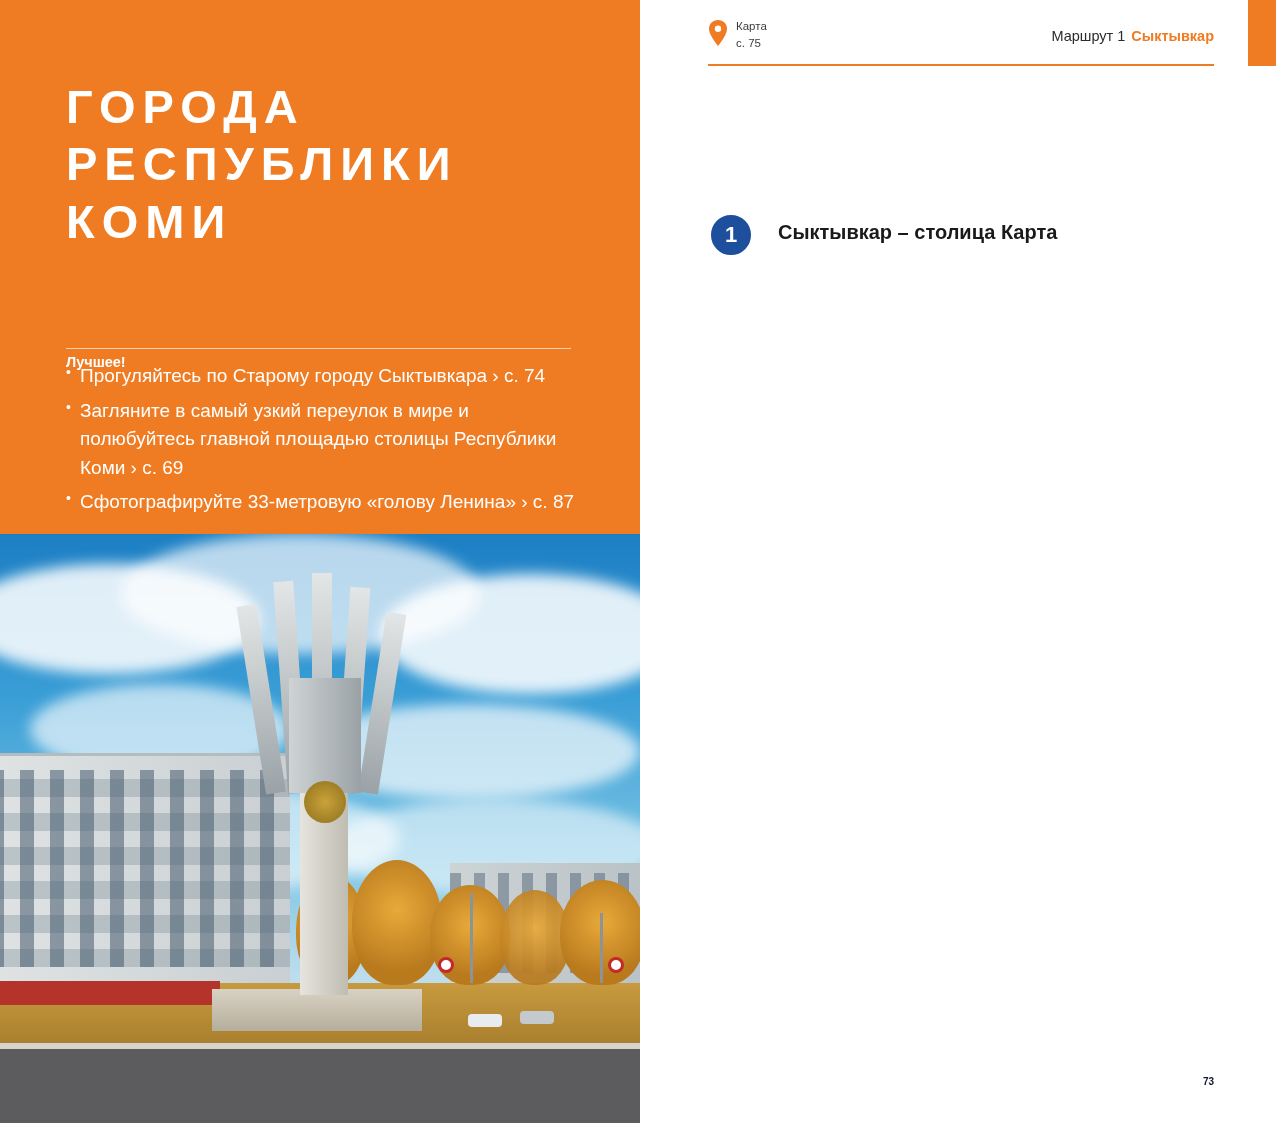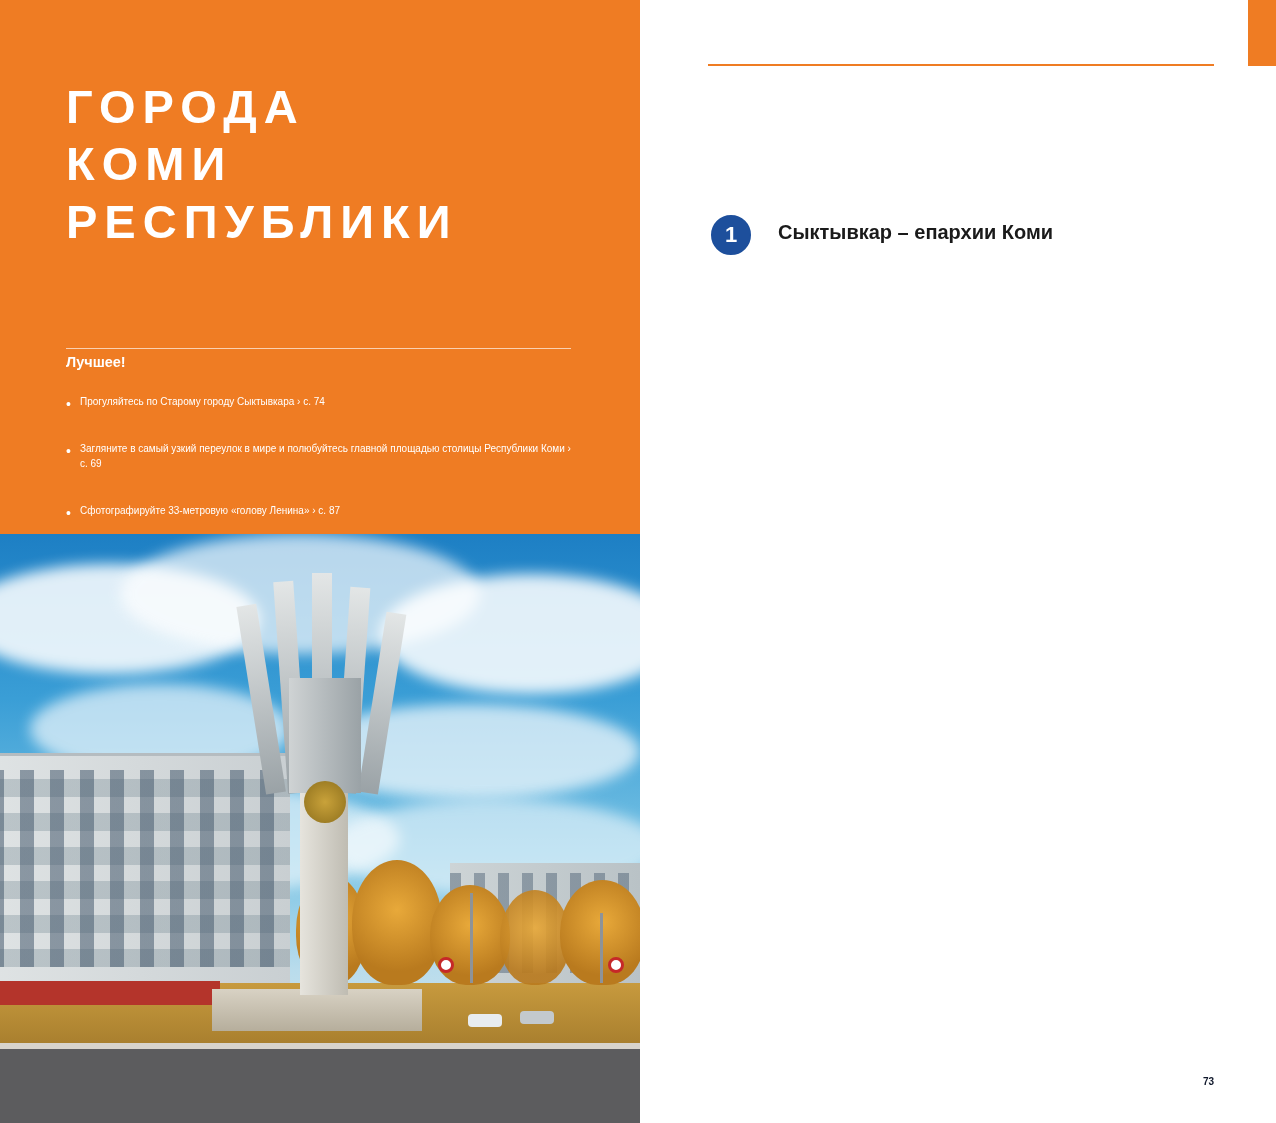--- a/index.html
+++ b/index.html
@@ -362,6 +362,21 @@
 
   <div class="corner-tab"></div>
 
+  <div class="header-row">
+    <span class="map-pin">
+      <svg width="20" height="26" viewBox="0 0 20 26">
+        <path d="M10 0C4.9 0 1 3.9 1 8.8 1 15.4 10 26 10 26s9-10.6 9-17.2C19 3.9 15.1 0 10 0z" fill="#ef7c23"></path>
+        <circle cx="10" cy="8.8" r="3.2" fill="#ffffff"></circle>
+      </svg>
+    </span>
+    <span class="map-label">
+      <span>Карта</span>
+      <span>с. 75</span>
+    </span>
+    <span class="header-right">
+      <span>Маршрут 1</span><span class="city">Сыктывкар</span>
+    </span>
+  </div>
   <div class="header-rule"></div>
 
 

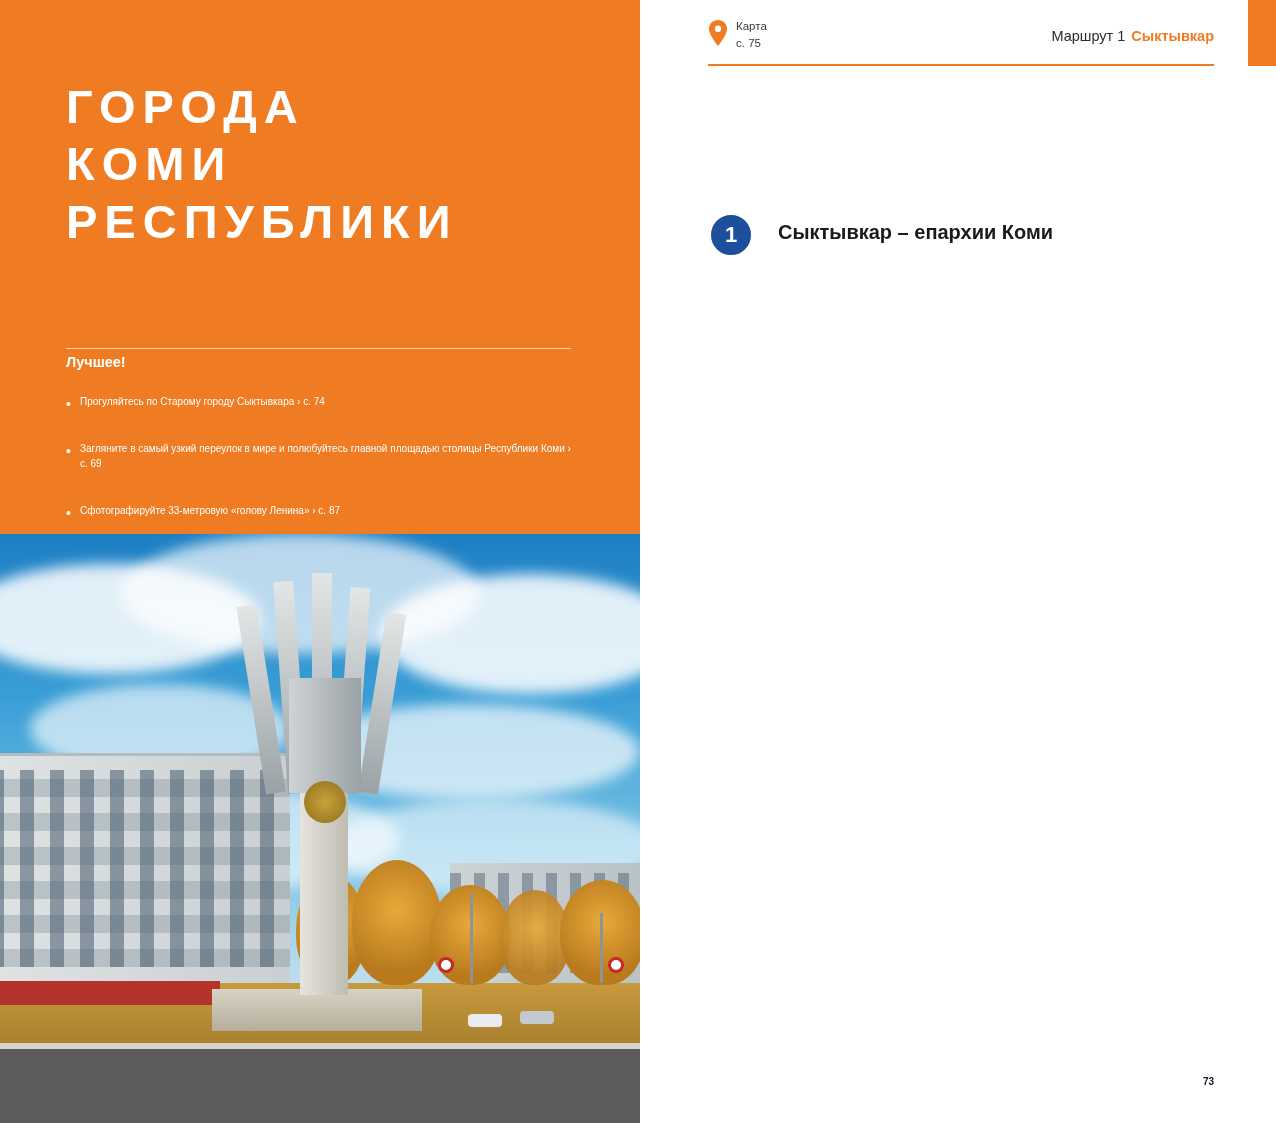--- a/index.html
+++ b/index.html
@@ -301,8 +301,8 @@
 
     <div class="big-title">
       <div>ГОРОДА</div>
+      <div>РЕСПУБЛИКИ</div>
       <div>КОМИ</div>
-      <div>РЕСПУБЛИКИ</div>
     </div>
 
     <div class="best-label">Лучшее!</div>

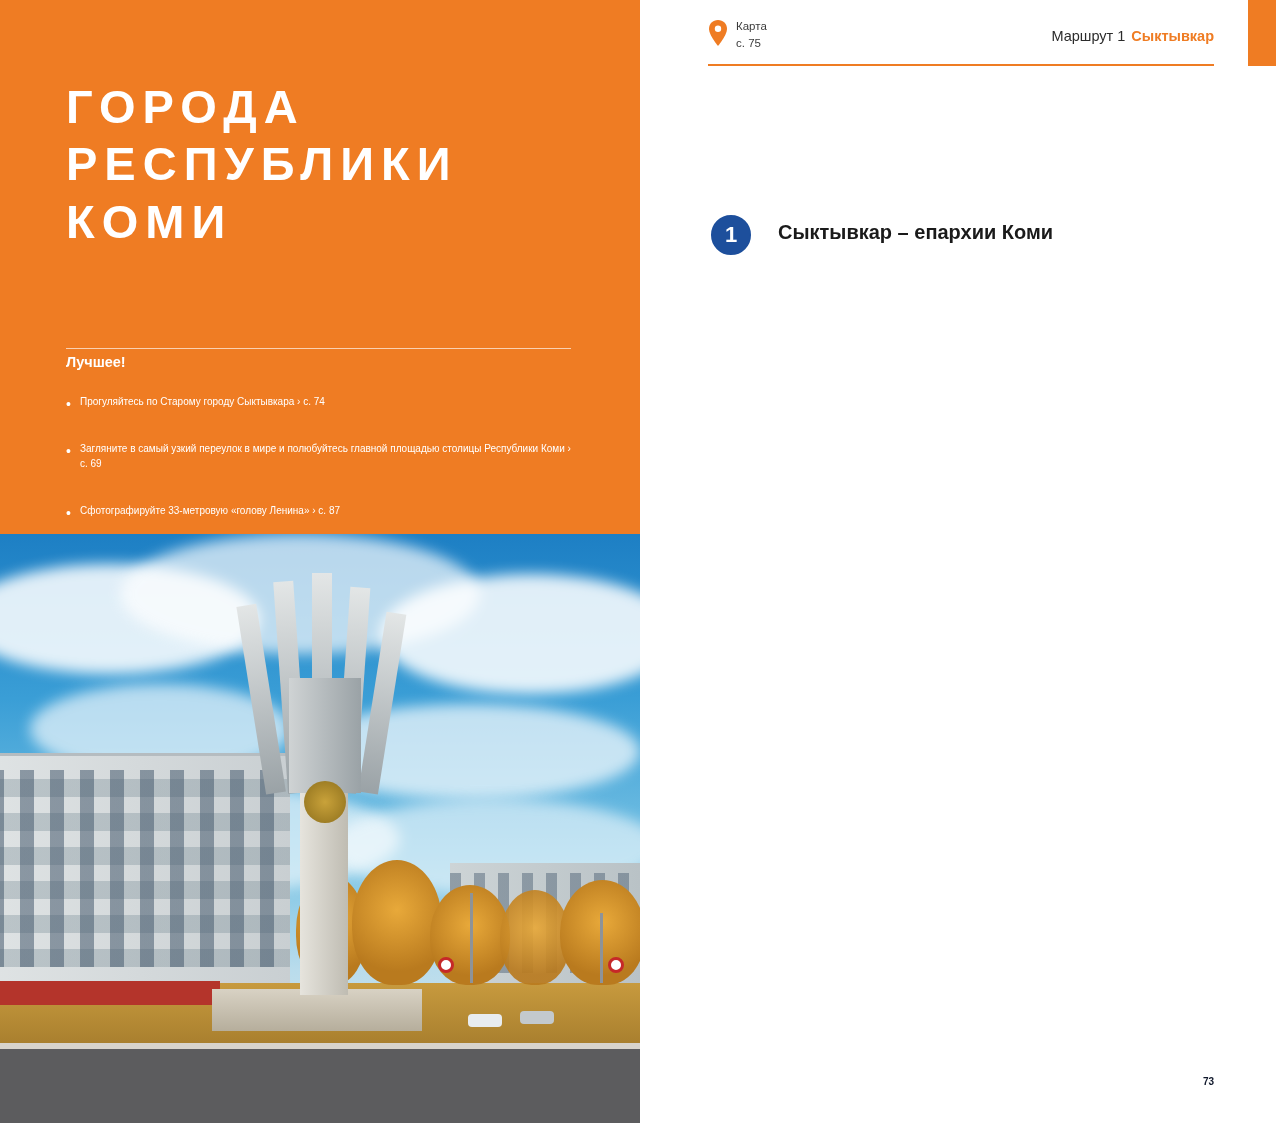--- a/index.html
+++ b/index.html
@@ -382,7 +382,7 @@
 
   <div class="section-head">
     <div class="badge">1</div>
-    <div class="section-title">Сыктывкар – епархии Коми</div>
+    <div class="section-title">Сыктывкар – столица Карта</div>
   </div>
 
   <div class="page-number">73</div>

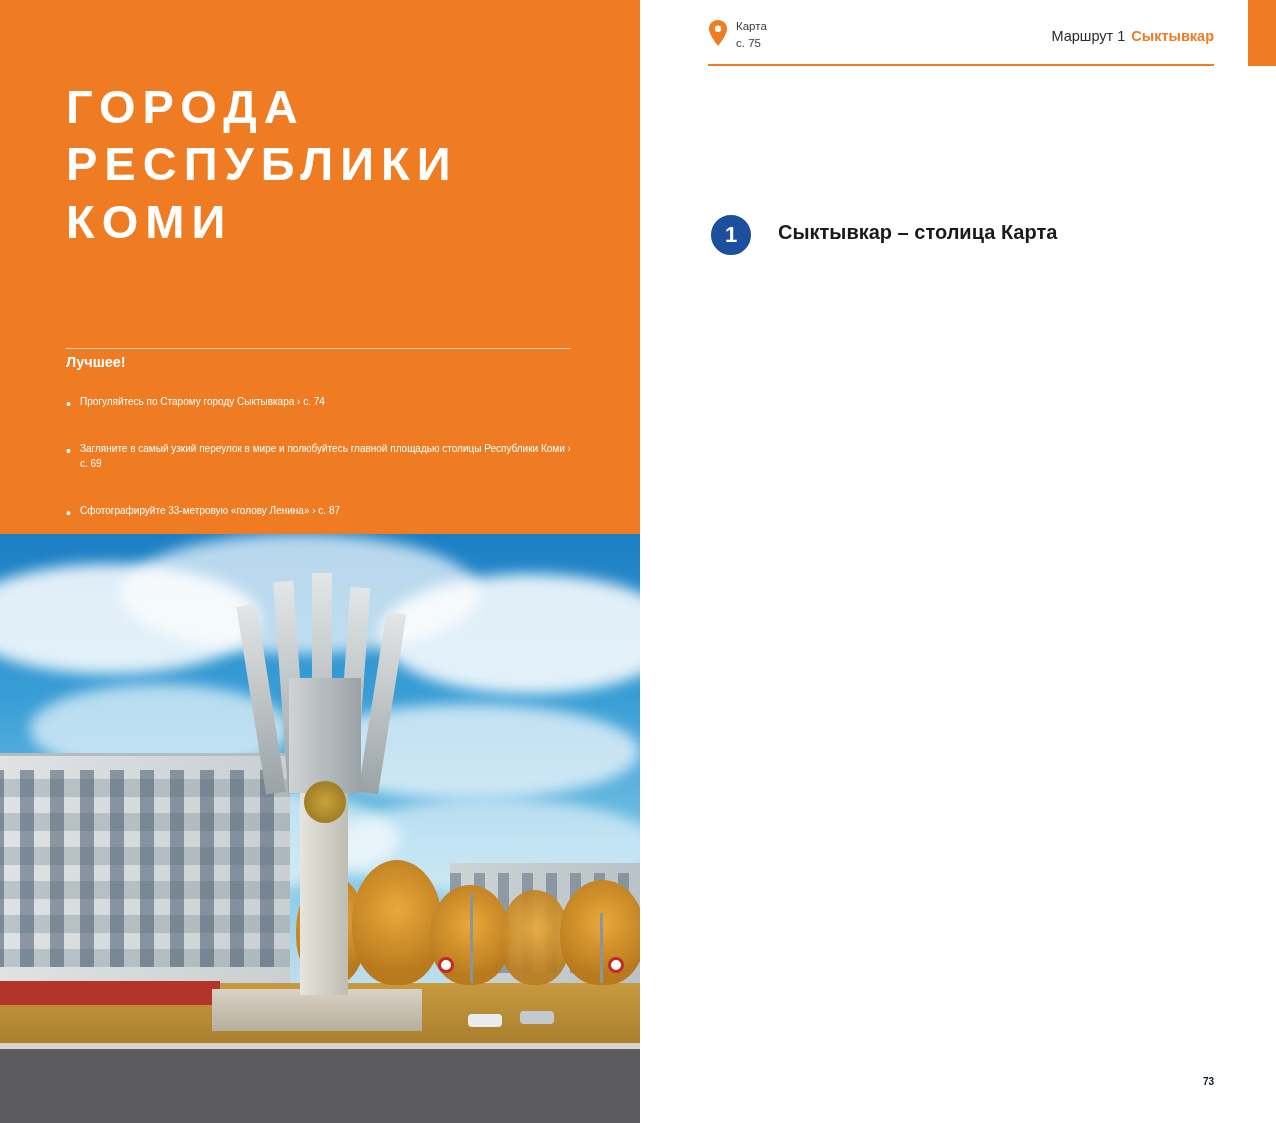--- a/index.html
+++ b/index.html
@@ -62,11 +62,10 @@
   .best-list li {
     position: relative;
     color: #ffffff;
-    font-size: 10px;
+    font-size: 19px;
     line-height: 1.5;
     padding-left: 14px;
     margin-bottom: 6px;
-    margin-top: 32px;
   }
   .best-list li::before {
     content: "•";

